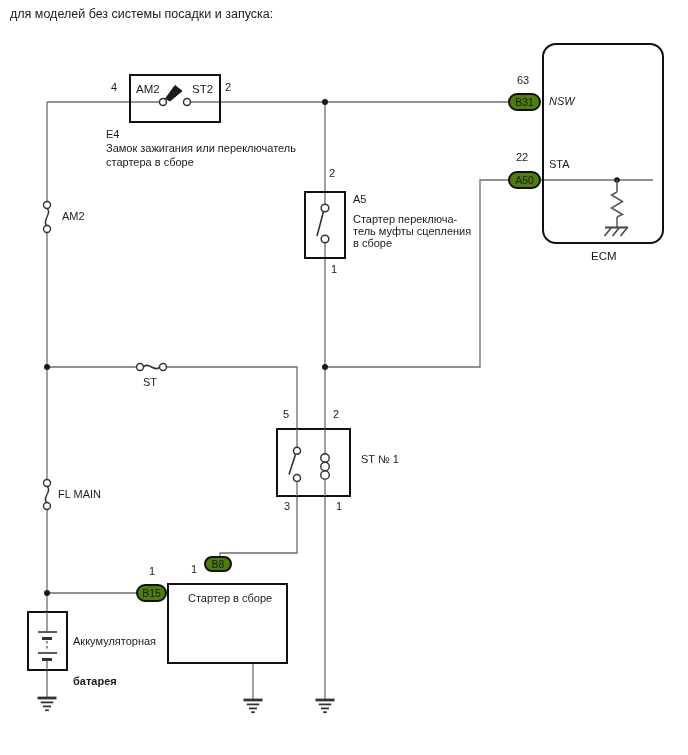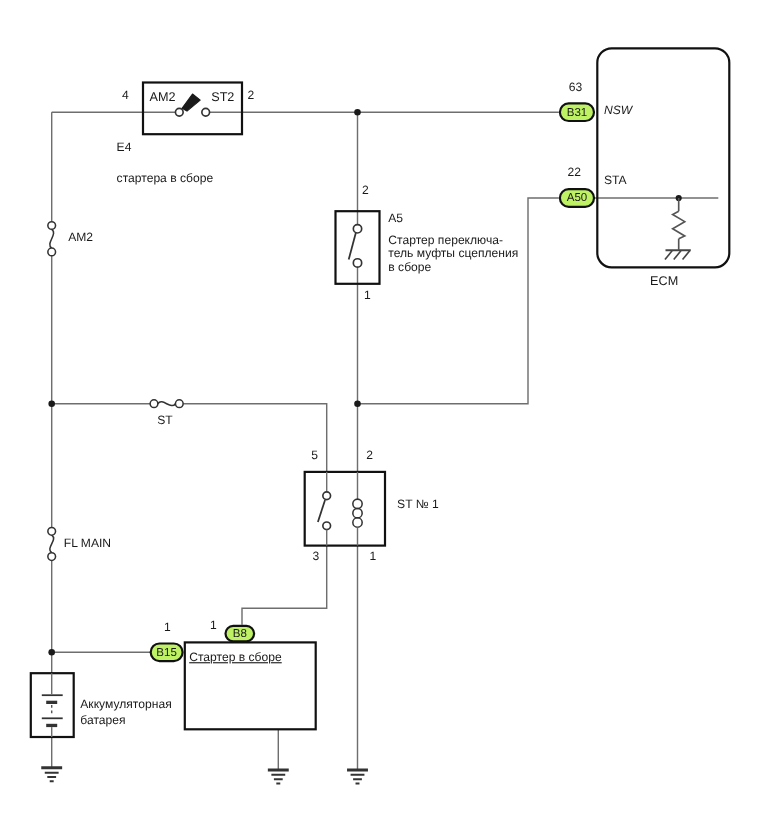--- a/index.html
+++ b/index.html
@@ -152,6 +152,7 @@
   <div class="pill" style="left:136px;top:584px;width:31px;height:18px;">B15</div>
   <div class="pill" style="left:204px;top:568px;width:28px;height:16px;">B8</div>
 
+  <span class="t title" style="left:10px;top:8px;">для моделей без системы посадки и запуска:</span>
 
   <span class="t" style="left:111px;top:82px;">4</span>
   <span class="t term" style="left:136px;top:84px;">AM2</span>

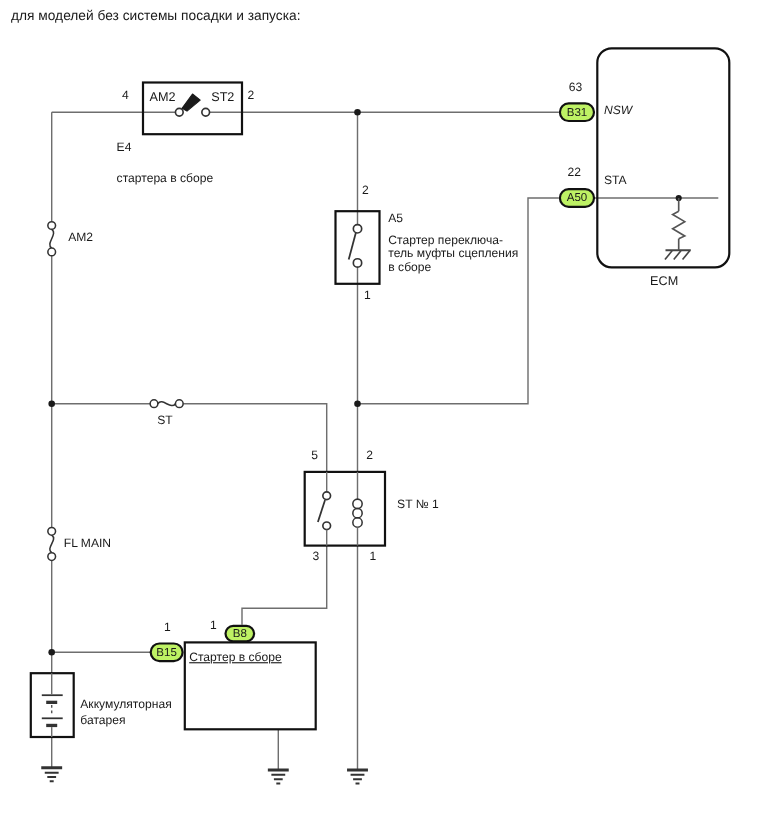--- a/index.html
+++ b/index.html
@@ -10,7 +10,7 @@
   .title{font-size:12.5px;}
   .term{font-size:11.5px;}
   .pill{position:absolute;box-sizing:border-box;border:2px solid #111;border-radius:10px;
-        background:#bef264;display:flex;align-items:center;justify-content:center;
+        background:#4d7c0f;display:flex;align-items:center;justify-content:center;
         font-size:10.5px;color:#1a1a1a;z-index:3;}
 </style>
 </head>

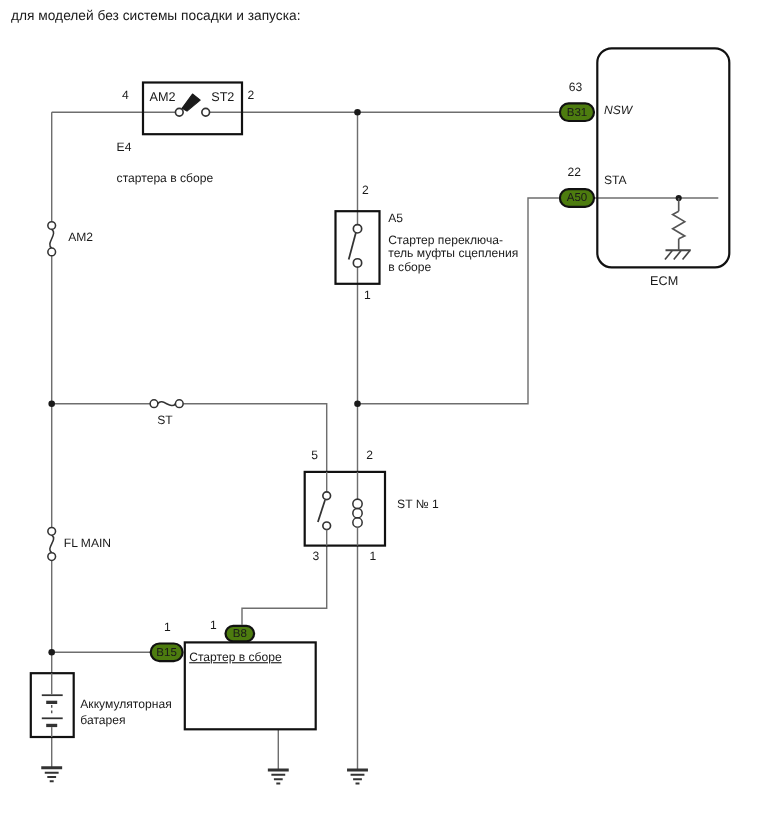--- a/index.html
+++ b/index.html
@@ -159,6 +159,7 @@
   <span class="t term" style="left:192px;top:84px;">ST2</span>
   <span class="t" style="left:225px;top:82px;">2</span>
   <span class="t" style="left:106px;top:129px;">E4</span>
+  <span class="t" style="left:106px;top:143px;">Замок зажигания или переключатель</span>
   <span class="t" style="left:106px;top:157px;">стартера в сборе</span>
 
   <span class="t" style="left:62px;top:211px;">AM2</span>

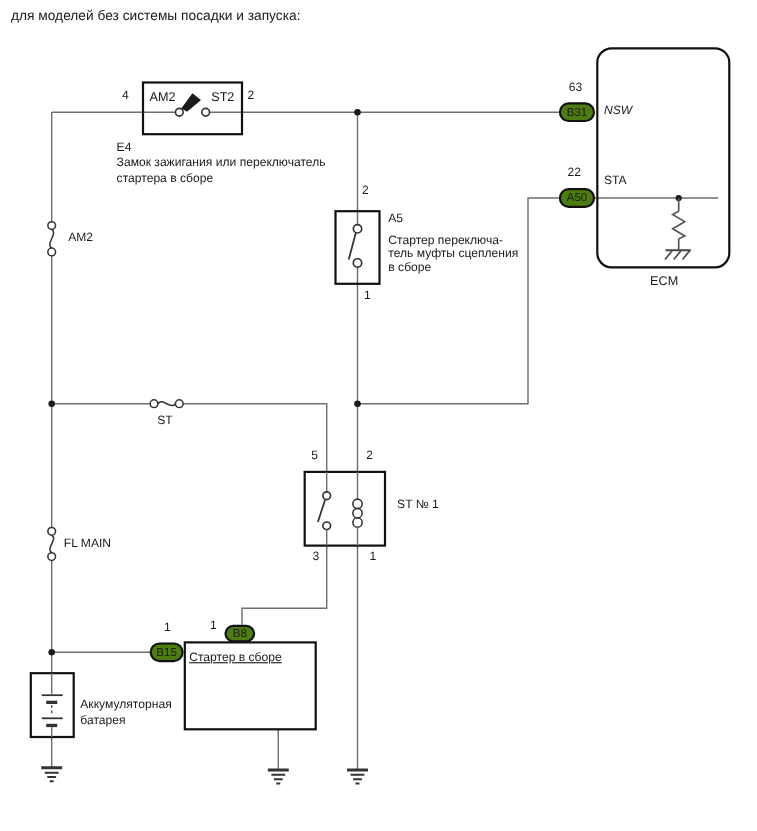--- a/index.html
+++ b/index.html
@@ -150,7 +150,7 @@
   <div class="pill" style="left:508px;top:93px;width:33px;height:18px;">B31</div>
   <div class="pill" style="left:508px;top:171px;width:33px;height:18px;">A50</div>
   <div class="pill" style="left:136px;top:584px;width:31px;height:18px;">B15</div>
-  <div class="pill" style="left:204px;top:568px;width:28px;height:16px;">B8</div>
+  <div class="pill" style="left:204px;top:556px;width:28px;height:16px;">B8</div>
 
   <span class="t title" style="left:10px;top:8px;">для моделей без системы посадки и запуска:</span>
 

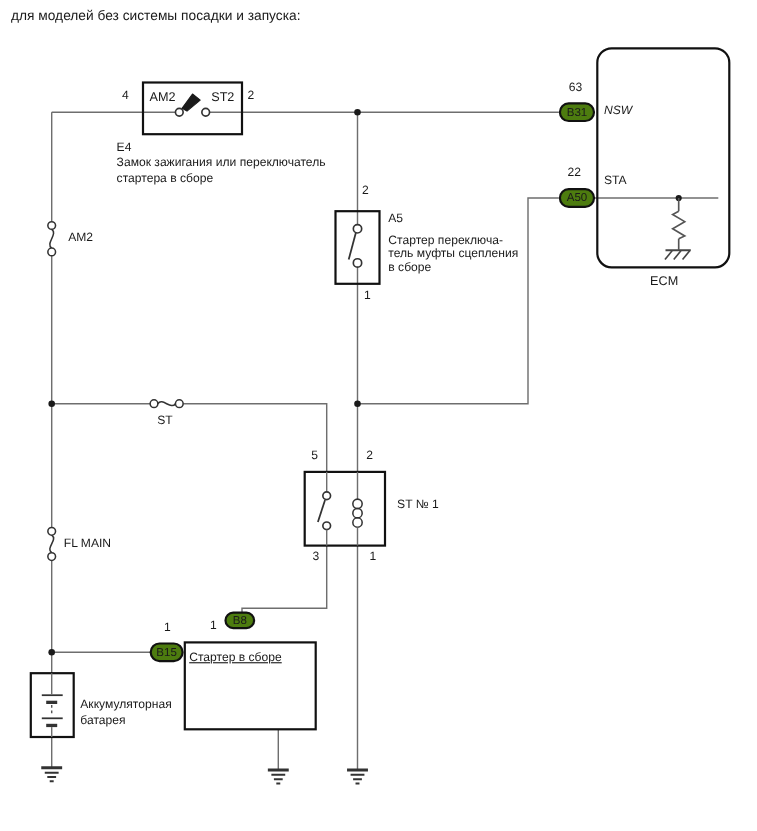--- a/index.html
+++ b/index.html
@@ -187,7 +187,7 @@
 
   <span class="t" style="left:149px;top:566px;">1</span>
   <span class="t" style="left:191px;top:564px;">1</span>
-  <span class="t" style="left:172px;top:593px;text-decoration:underline;">Стартер в сборе</span>
+  <span class="t" style="left:188px;top:593px;">Стартер в сборе</span>
 
   <span class="t" style="left:73px;top:636px;">Аккумуляторная</span>
   <span class="t" style="left:73px;top:650px;">батарея</span>

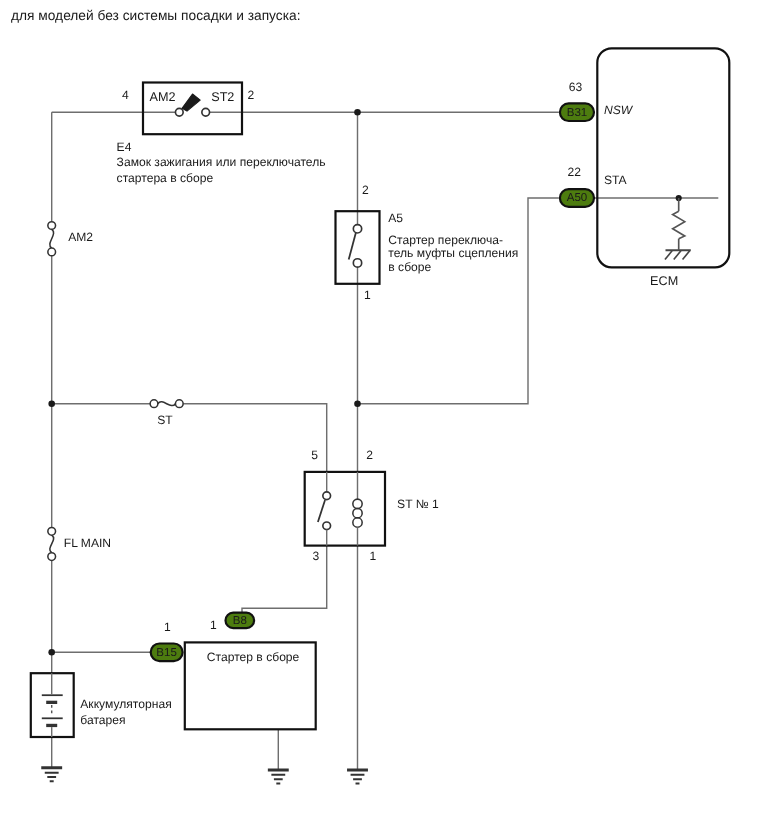--- a/index.html
+++ b/index.html
@@ -190,7 +190,7 @@
   <span class="t" style="left:188px;top:593px;">Стартер в сборе</span>
 
   <span class="t" style="left:73px;top:636px;">Аккумуляторная</span>
-  <span class="t" style="left:73px;top:650px;">батарея</span>
+  <span class="t" style="left:73px;top:676px;font-weight:bold;">батарея</span>
 
 </div>
 

